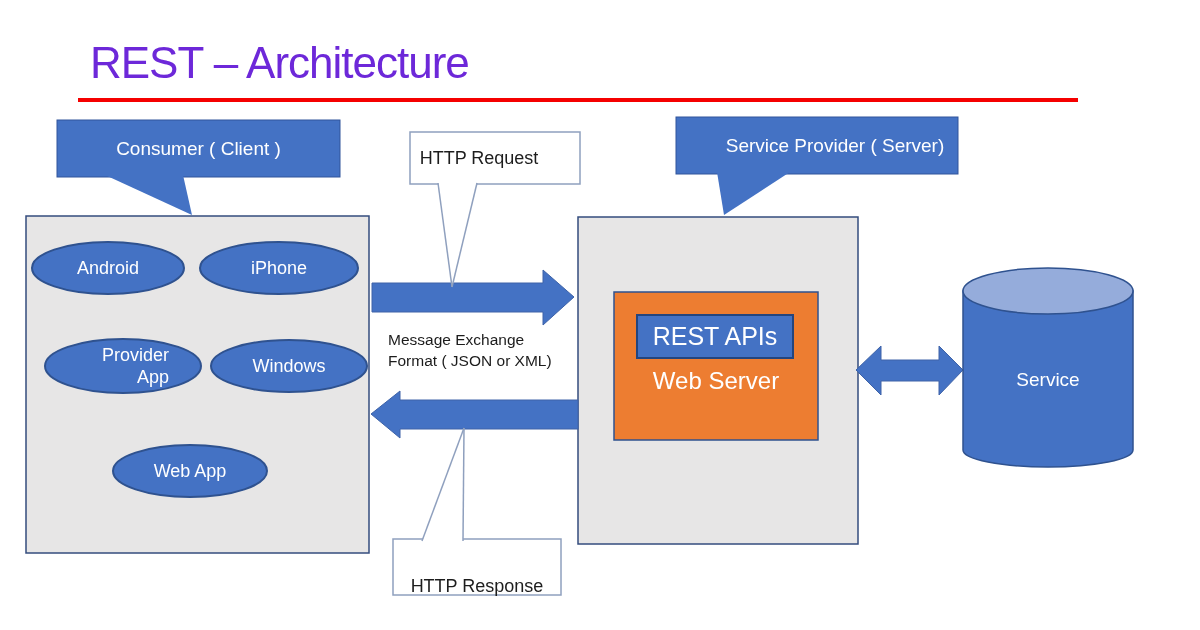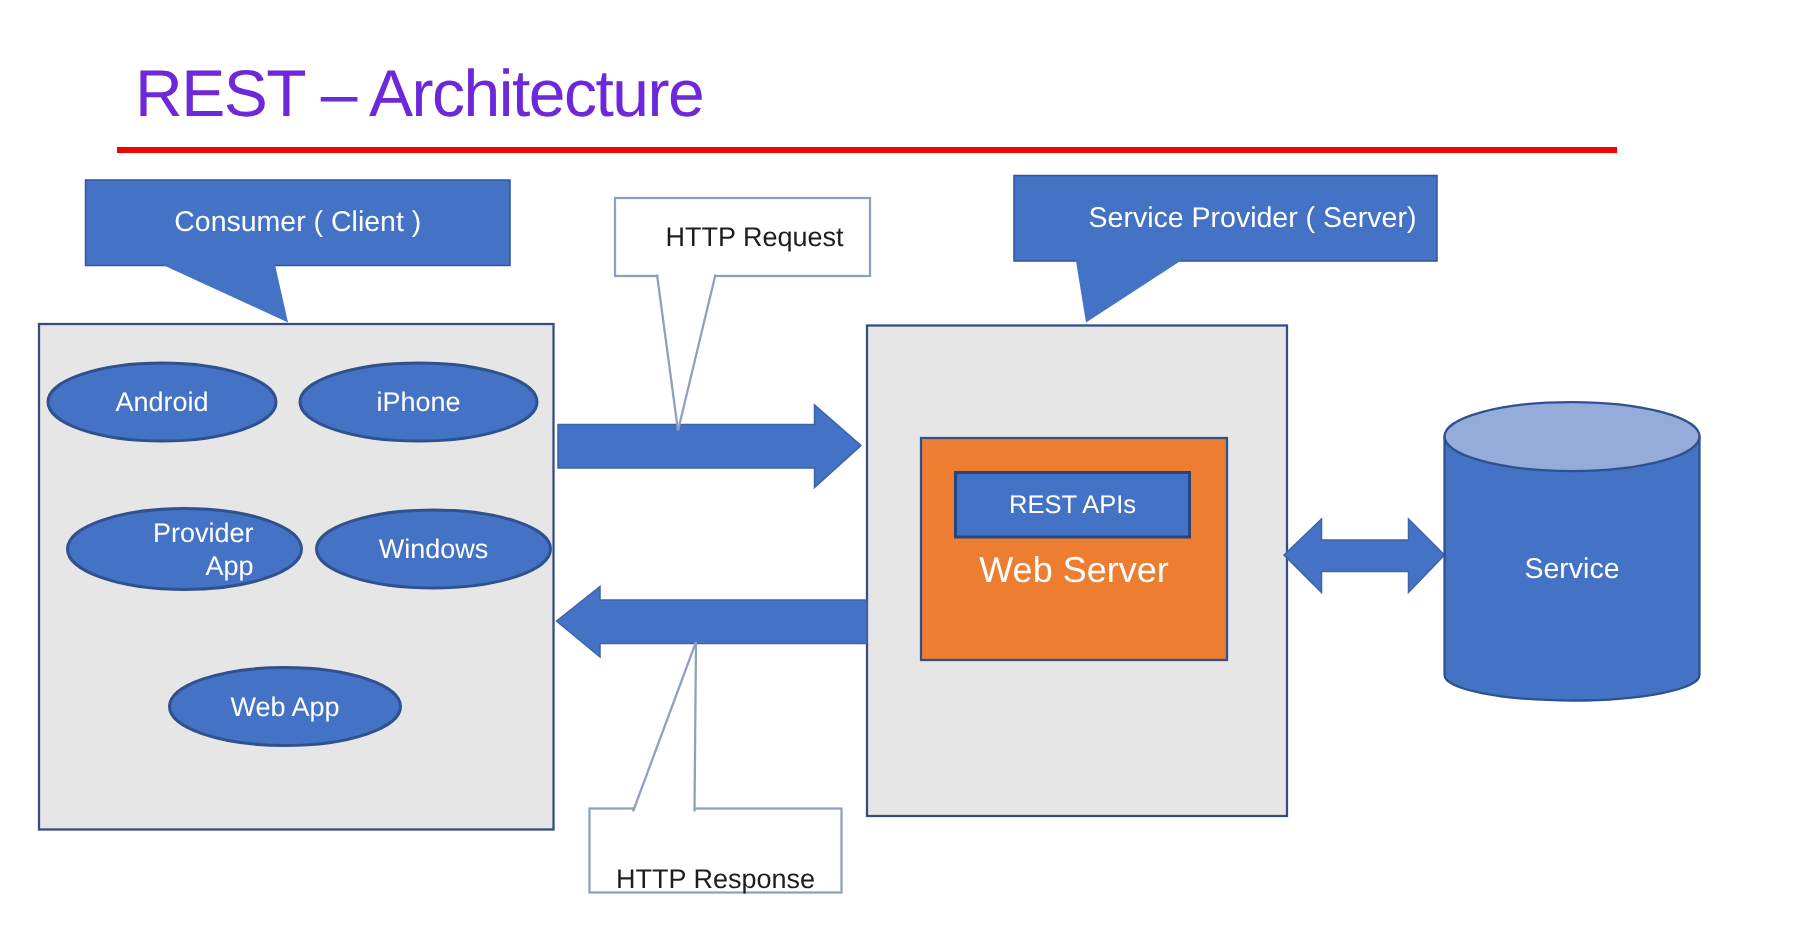--- a/index.html
+++ b/index.html
@@ -79,7 +79,7 @@
 
 <div class="lbl callout-lbl" style="left:57px;top:120px;width:283px;height:57px;">Consumer ( Client )</div>
 <div class="lbl callout-lbl" style="left:676px;top:117px;width:318px;height:57px;">Service Provider ( Server)</div>
-<div class="lbl white-callout-lbl" style="left:410px;top:132px;width:138px;height:52px;padding-left:24px;">HTTP Request</div>
+<div class="lbl white-callout-lbl" style="left:410px;top:132px;width:138px;height:52px;">HTTP Request</div>
 <div class="lbl white-callout-lbl" style="left:393px;top:558px;width:168px;height:56px;">HTTP Response</div>
 
 <div class="lbl ellipse-lbl" style="left:32px;top:242px;width:152px;height:52px;">Android</div>

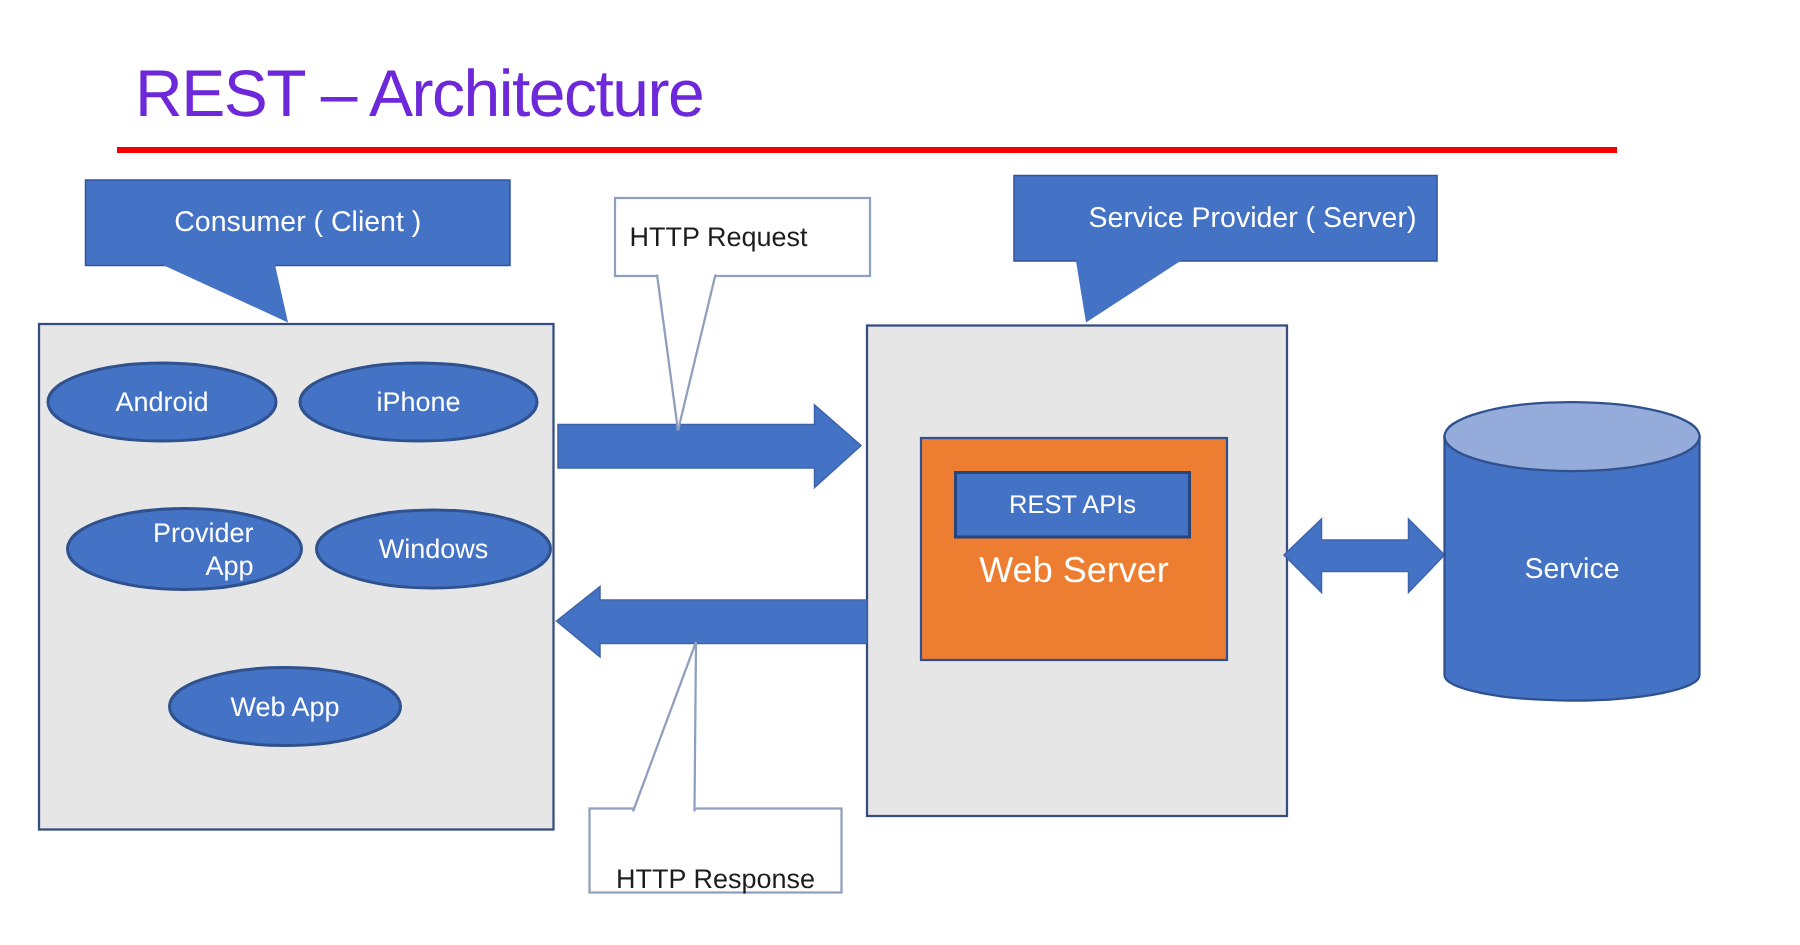--- a/index.html
+++ b/index.html
@@ -91,6 +91,7 @@
 <div class="lbl ellipse-lbl" style="left:113px;top:445px;width:154px;height:52px;">Web App</div>
 
 <div class="msg">
+  <div>Message Exchange</div>
 </div>
 
 <div class="lbl rest-lbl" style="left:637px;top:315px;width:156px;height:43px;">REST APIs</div>

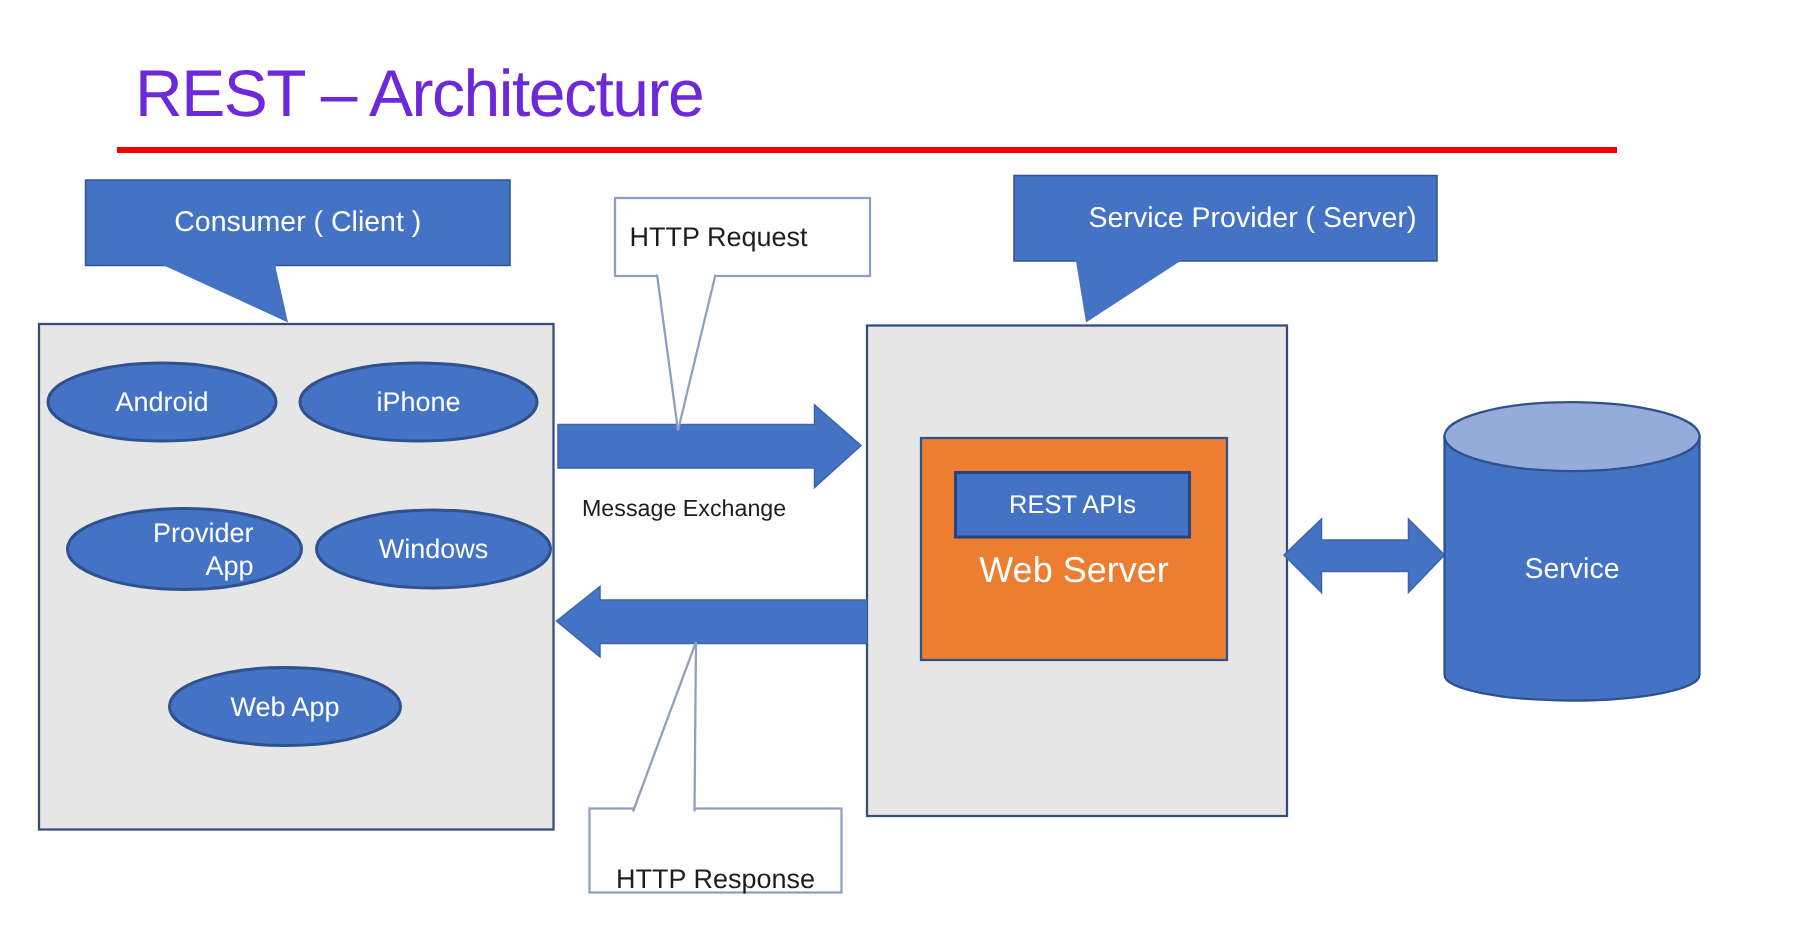--- a/index.html
+++ b/index.html
@@ -25,7 +25,7 @@
     position:absolute;left:388px;top:330px;width:190px;color:#1c1c1c;
     font-size:15.5px;line-height:1.35;text-align:left;
   }
-  .rest-lbl{font-size:17px;}
+  .rest-lbl{font-size:25px;}
   .webserver-lbl{font-size:24px;}
   .db-lbl{font-size:19px;}
 </style>

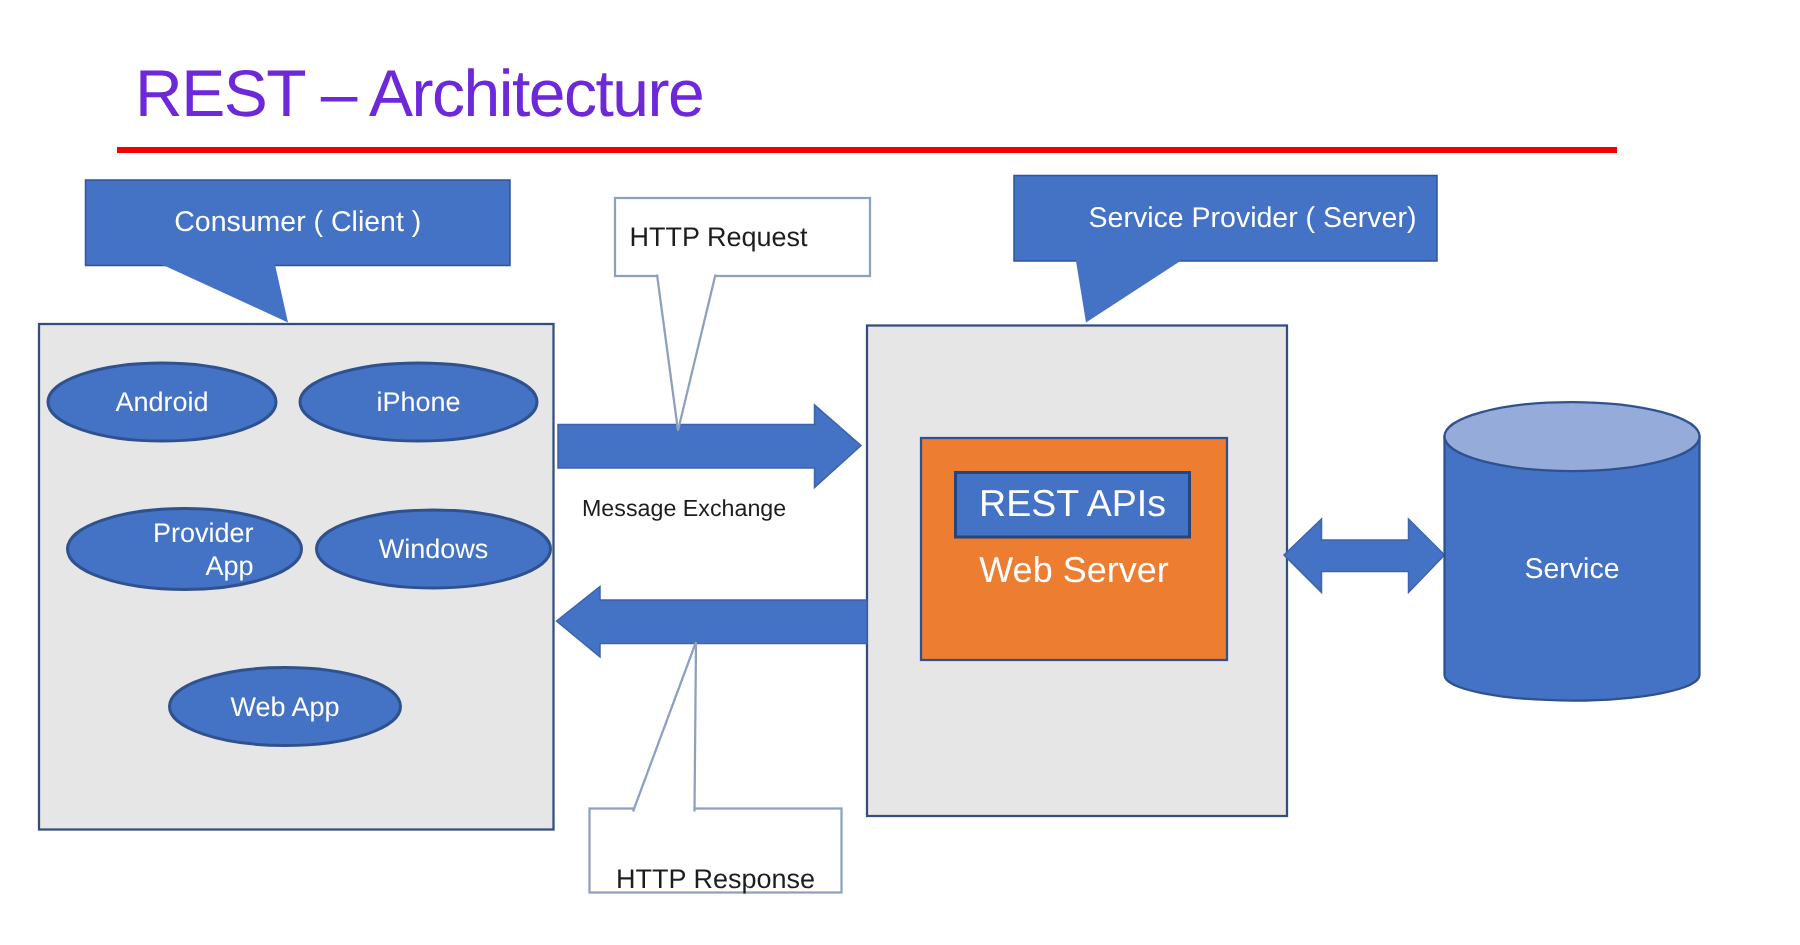--- a/index.html
+++ b/index.html
@@ -92,6 +92,7 @@
 
 <div class="msg">
   <div>Message Exchange</div>
+  <div>Format ( JSON or XML)</div>
 </div>
 
 <div class="lbl rest-lbl" style="left:637px;top:315px;width:156px;height:43px;">REST APIs</div>

